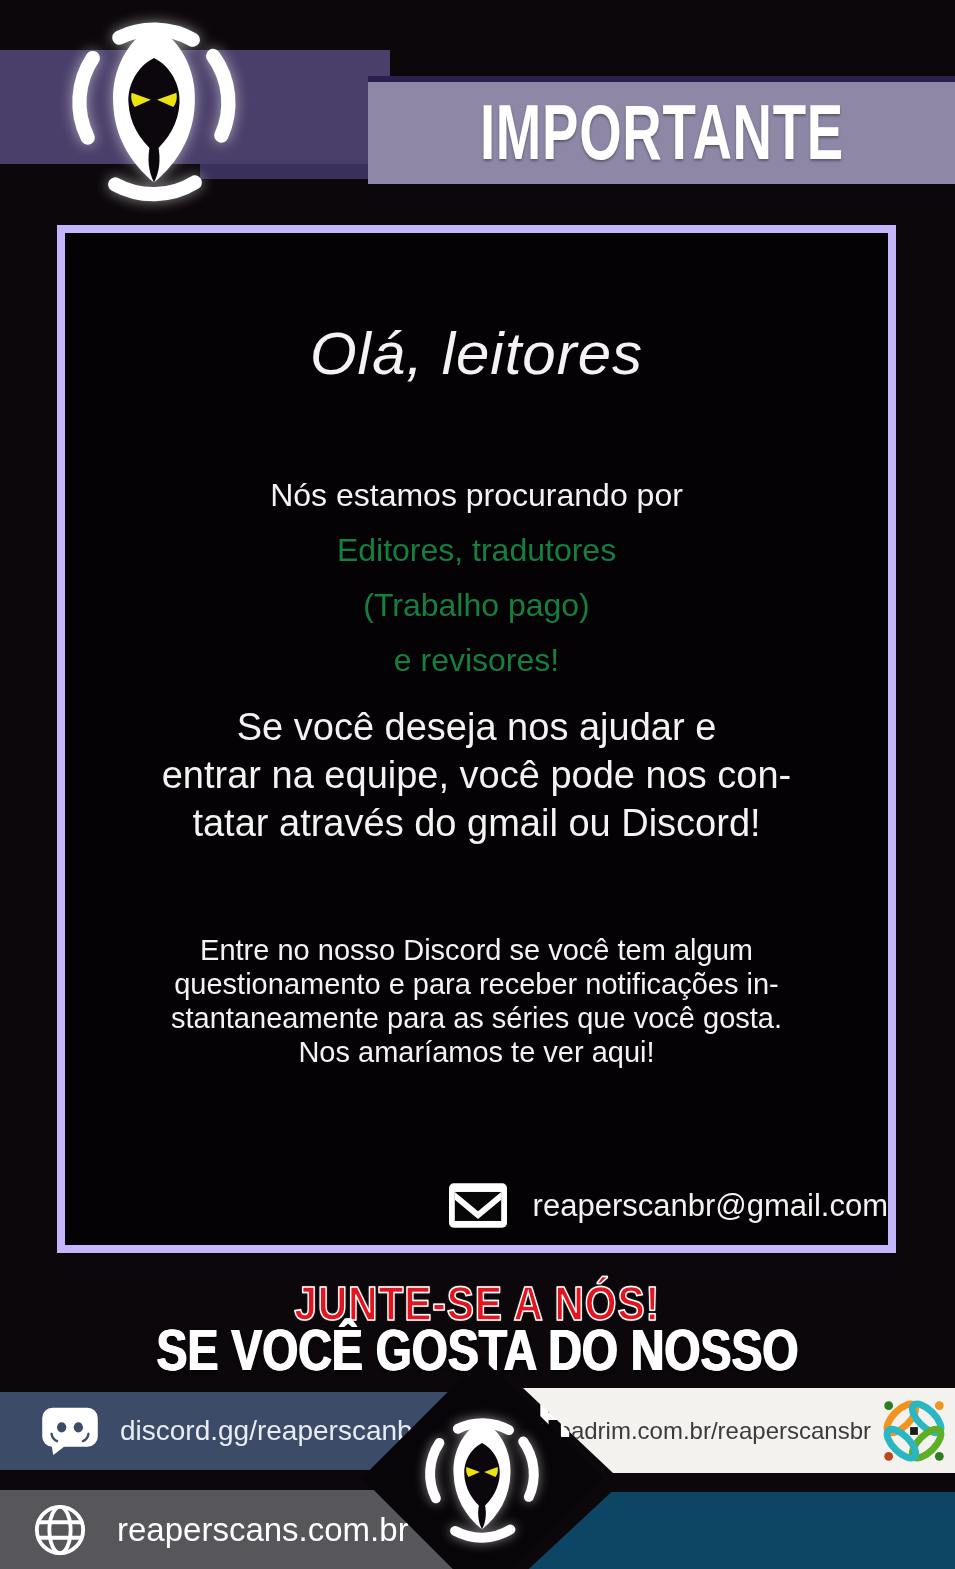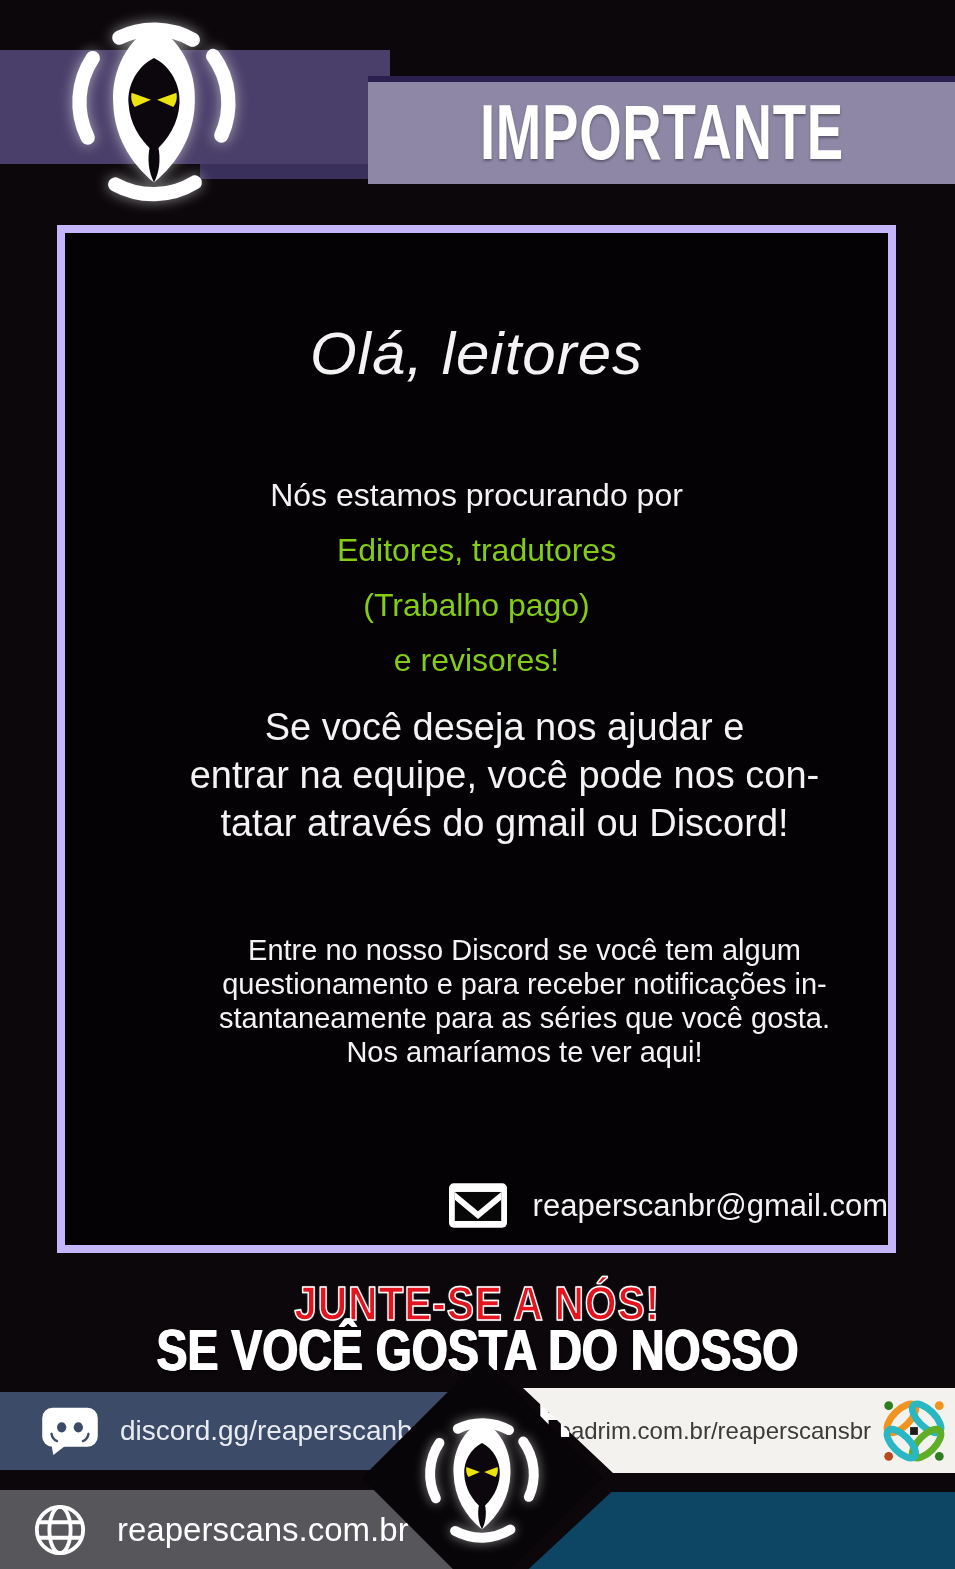--- a/index.html
+++ b/index.html
@@ -30,7 +30,7 @@
   .card .line { position:absolute; left:0; width:100%; text-align:center; color:#f3f3f3; }
   .greeting { top:86px; font-style:italic; font-size:60px; letter-spacing:1px; }
   .recruit  { top:216px; font-size:32px; line-height:55px;margin-top:19px; }
-  .green    { color:#84cc16; }
+  .green    { color:#15803d; }
   .contact  { top:470px; font-size:38px; line-height:48px;margin-left:28px; }
   .discord-note { top:700px; font-size:29px; line-height:34px;margin-left:48px; }
   .email-row { position:absolute; left:0; top:950px; width:100%;

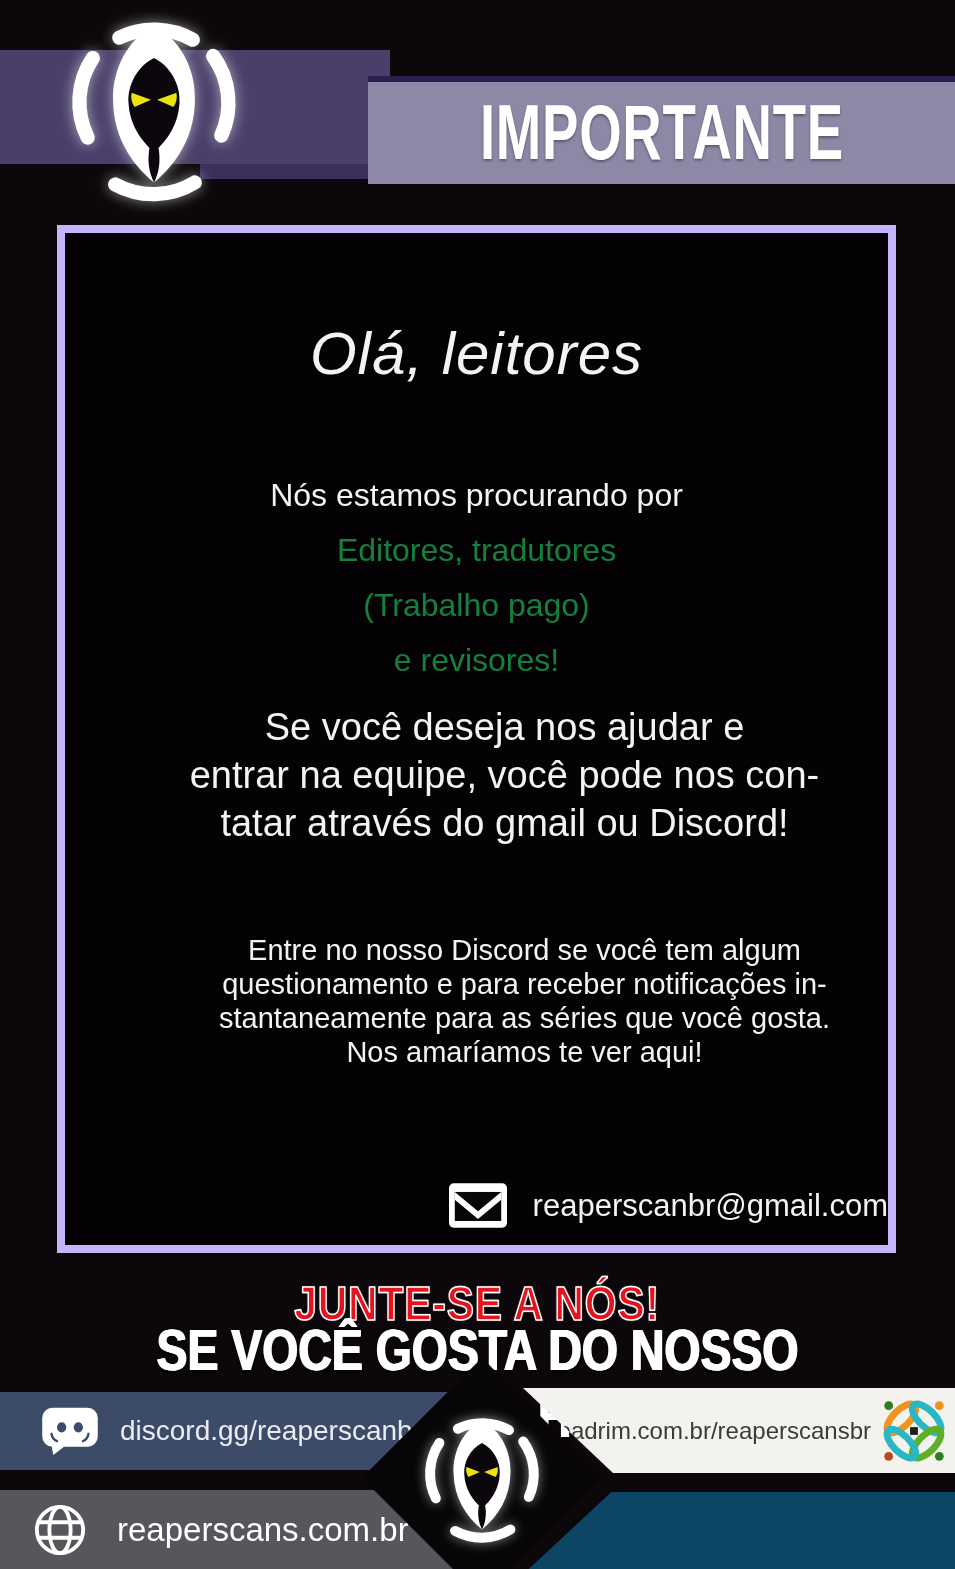--- a/index.html
+++ b/index.html
@@ -31,7 +31,7 @@
   .greeting { top:86px; font-style:italic; font-size:60px; letter-spacing:1px; }
   .recruit  { top:216px; font-size:32px; line-height:55px;margin-top:19px; }
   .green    { color:#15803d; }
-  .contact  { top:470px; font-size:38px; line-height:48px;margin-left:28px; }
+  .contact  { top:470px; font-size:38px; line-height:48px; }
   .discord-note { top:700px; font-size:29px; line-height:34px;margin-left:48px; }
   .email-row { position:absolute; left:0; top:950px; width:100%;
                display:flex; align-items:center; justify-content:flex-end; gap:26px; }

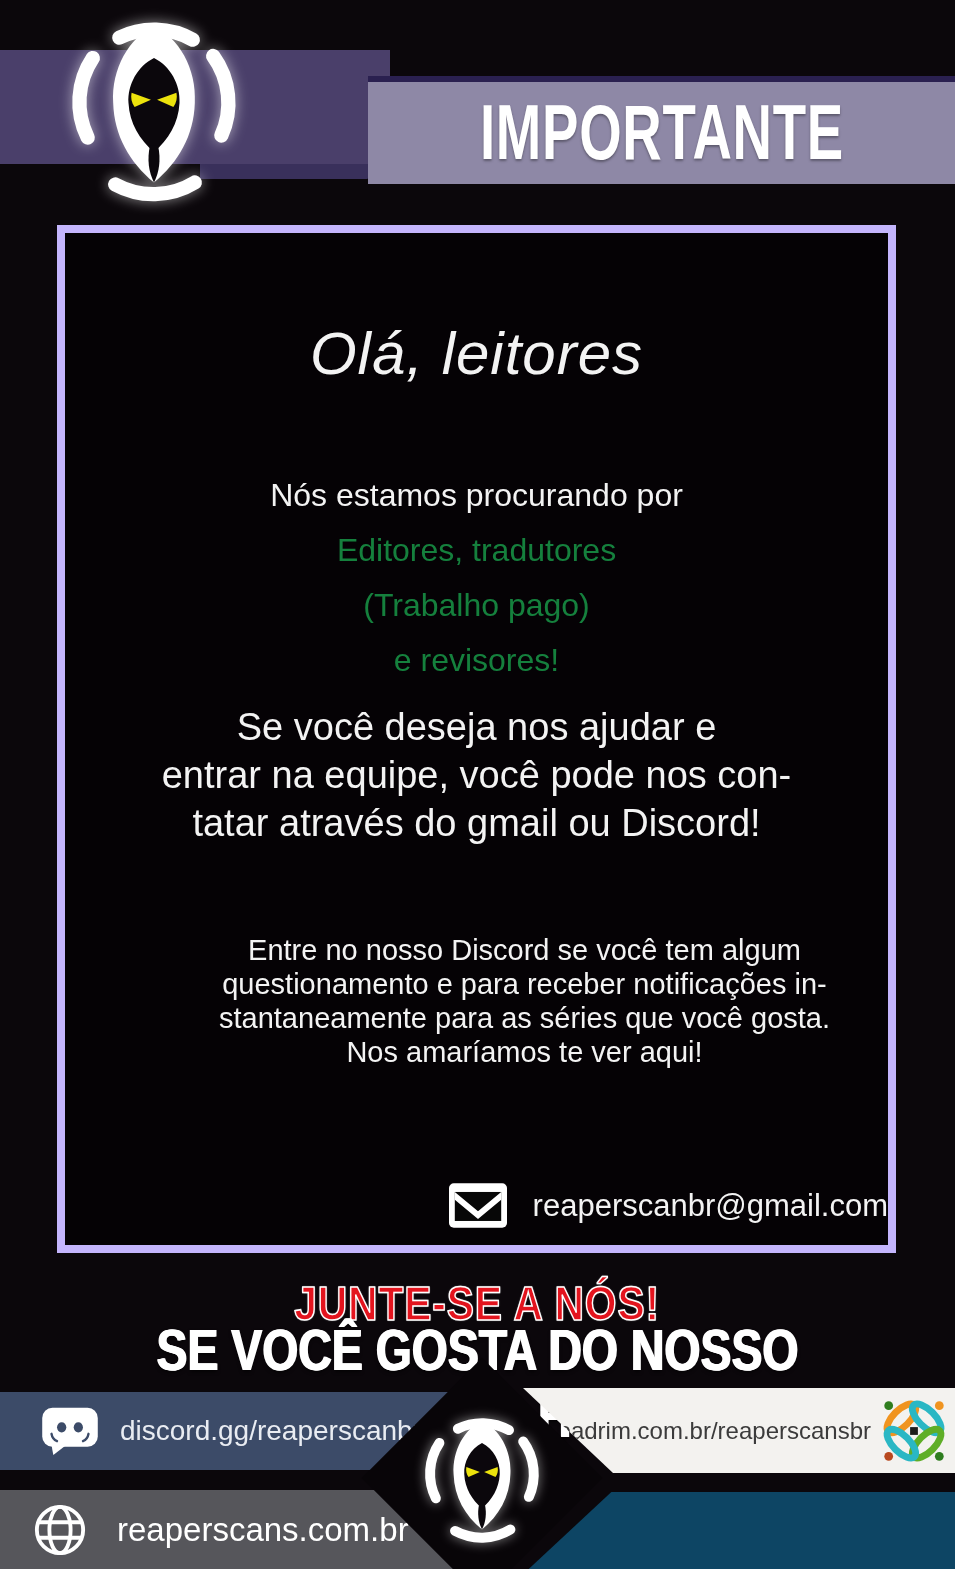--- a/index.html
+++ b/index.html
@@ -32,7 +32,7 @@
   .recruit  { top:216px; font-size:32px; line-height:55px;margin-top:19px; }
   .green    { color:#15803d; }
   .contact  { top:470px; font-size:38px; line-height:48px; }
-  .discord-note { top:700px; font-size:29px; line-height:34px;margin-left:48px; }
+  .discord-note { top:700px; font-size:29px; line-height:34px; }
   .email-row { position:absolute; left:0; top:950px; width:100%;
                display:flex; align-items:center; justify-content:flex-end; gap:26px; }
   .email-row .addr { color:#f3f3f3; font-size:31px; }

